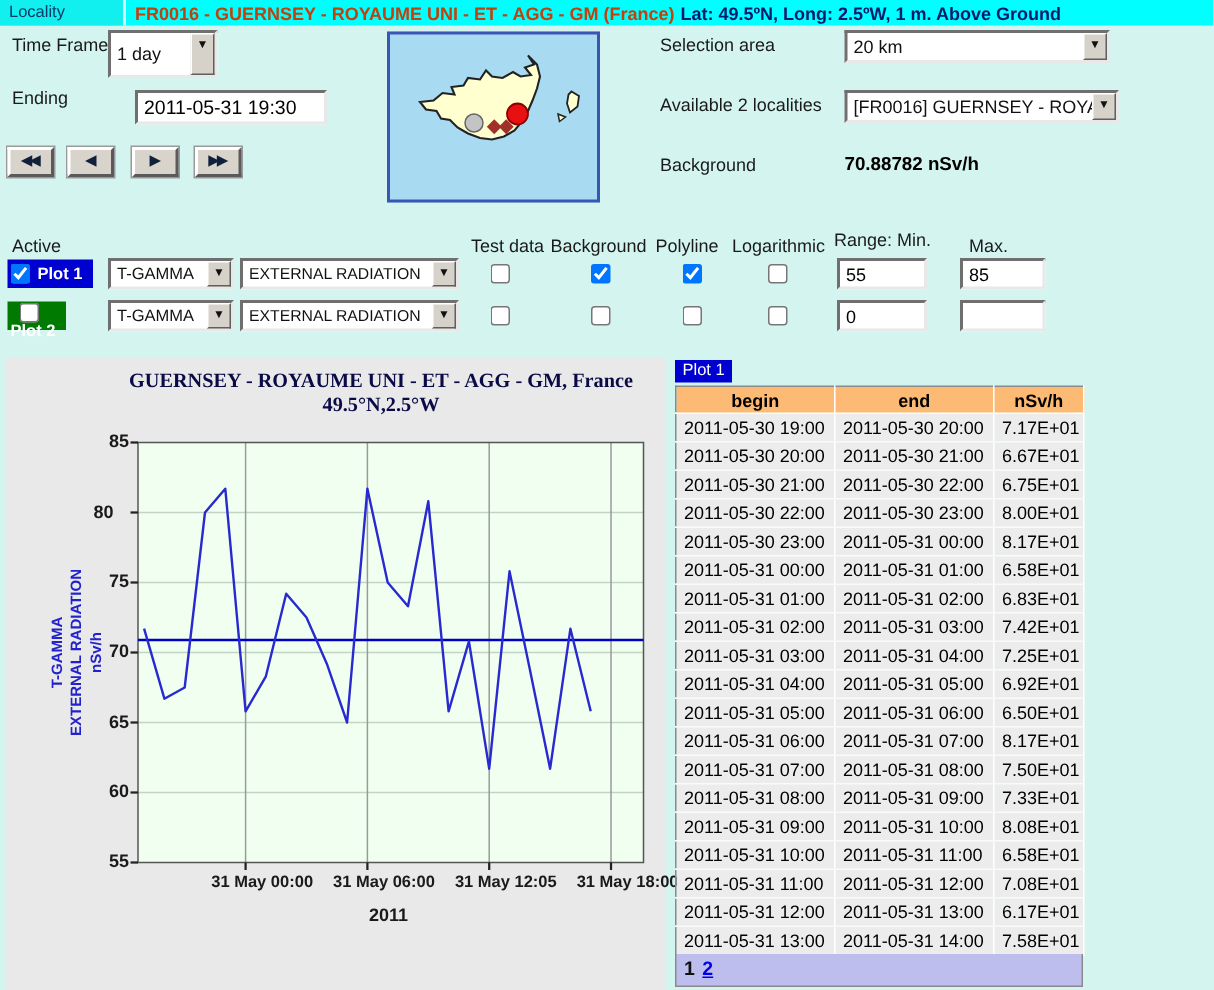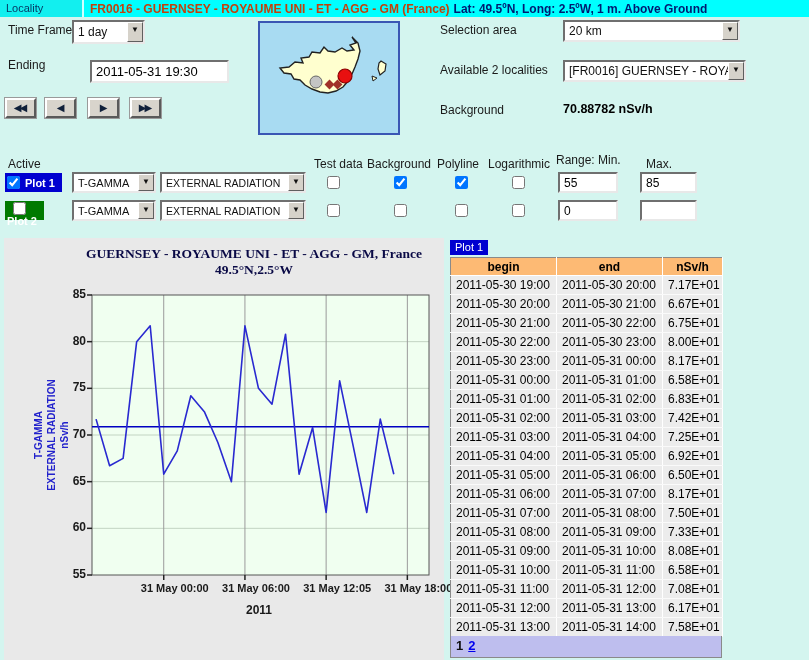--- a/index.html
+++ b/index.html
@@ -56,7 +56,7 @@
   </div>
 
   <div class="lbl" style="left:8px;top:23px;">Time Frame</div>
-  <div class="combo" style="left:72px;top:20px;width:73px;height:24px;">
+  <div class="combo" style="left:72px;top:20px;width:73px;height:32px;">
     <div class="ctext">1 day</div>
     <div class="cbtn">▼</div>
   </div>

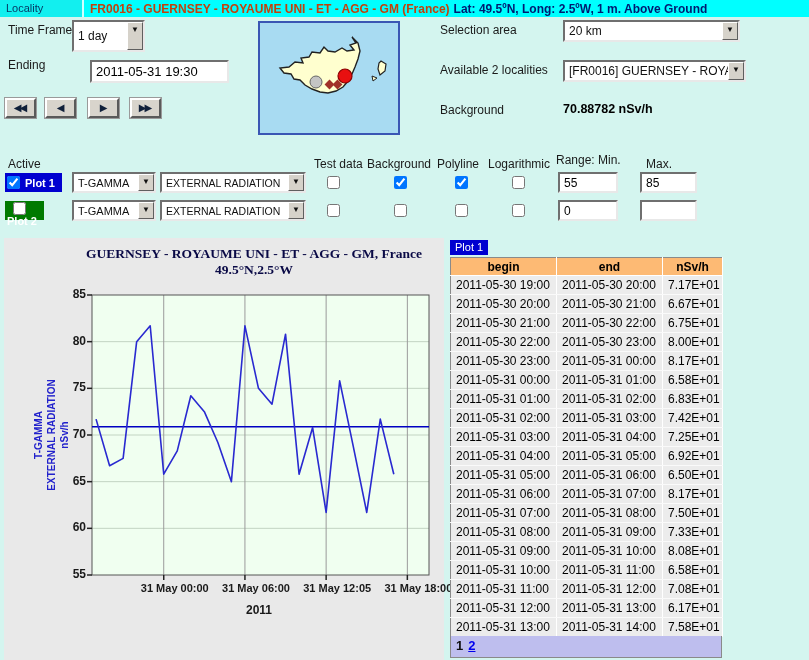--- a/index.html
+++ b/index.html
@@ -62,7 +62,7 @@
   </div>
 
   <div class="lbl" style="left:8px;top:58px;">Ending</div>
-  <input class="tinput" style="left: 90px; top: 60px; width: 139px; height: 23px;" value="2011-05-31 19:30">
+  <input class="tinput" style="left: 90px; top: 60px; width: 128px; height: 23px;" value="2011-05-31 19:30">
 
   <div class="navbtn" style="left:5px;top:98px;">◀◀</div>
   <div class="navbtn" style="left:45px;top:98px;">◀</div>

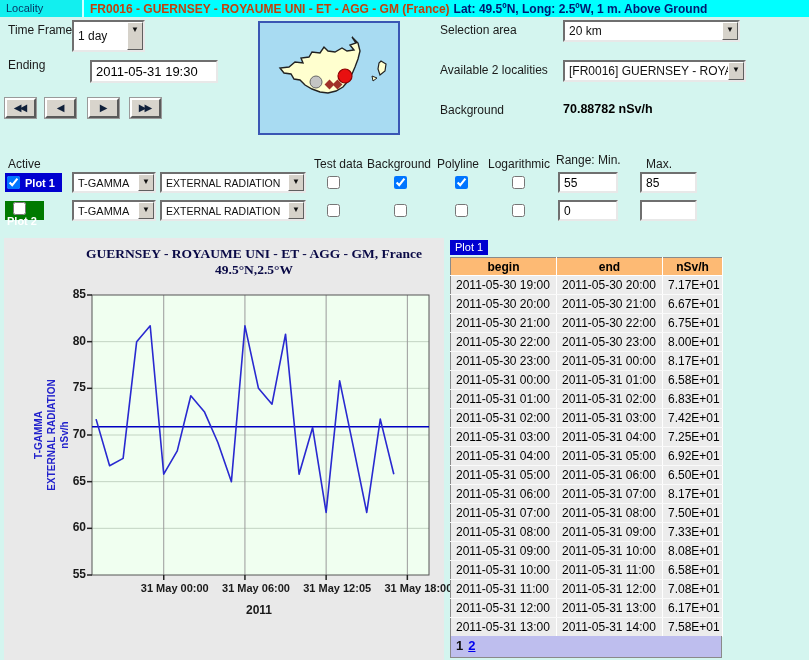--- a/index.html
+++ b/index.html
@@ -181,7 +181,7 @@
         <div class="ylab" style="top: 235.667px;">65</div>
         <div class="ylab" style="top: 189px;">70</div>
         <div class="ylab" style="top: 142.333px;">75</div>
-        <div class="ylab" style="top: 95.6667px;">80</div>
+        <div class="ylab" style="top: 95.6667px; text-align: center;">80</div>
         <div class="ylab" style="top: 49px;">85</div>
         <div class="xlab" style="left: 114.731px; top: 344px;">31 May 00:00</div>
         <div class="xlab" style="left: 195.936px; top: 344px;">31 May 06:00</div>

